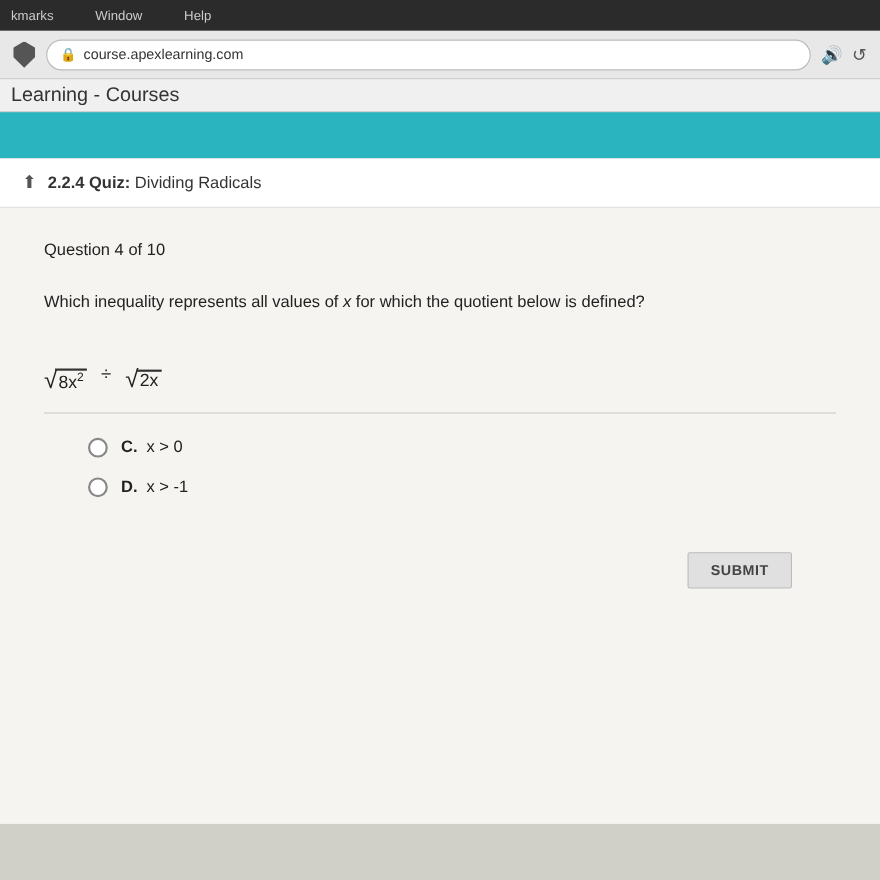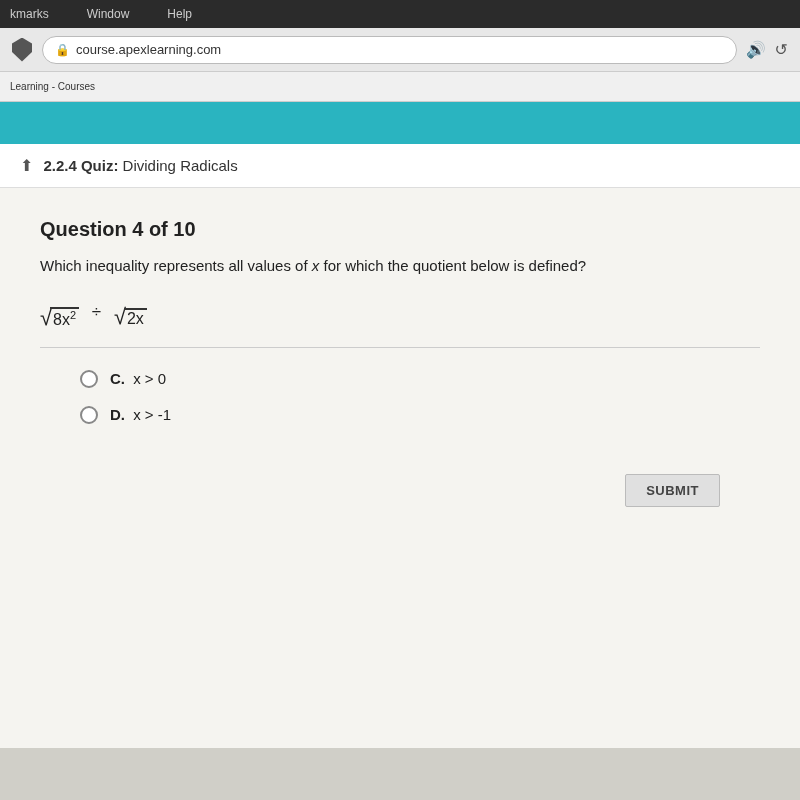--- a/index.html
+++ b/index.html
@@ -96,7 +96,7 @@
       align-items: center;
       padding: 0 10px;
       border-bottom: 1px solid #ccc;
-      font-size: 10px;
+      font-size: 18px;
       color: #333;
     }
 

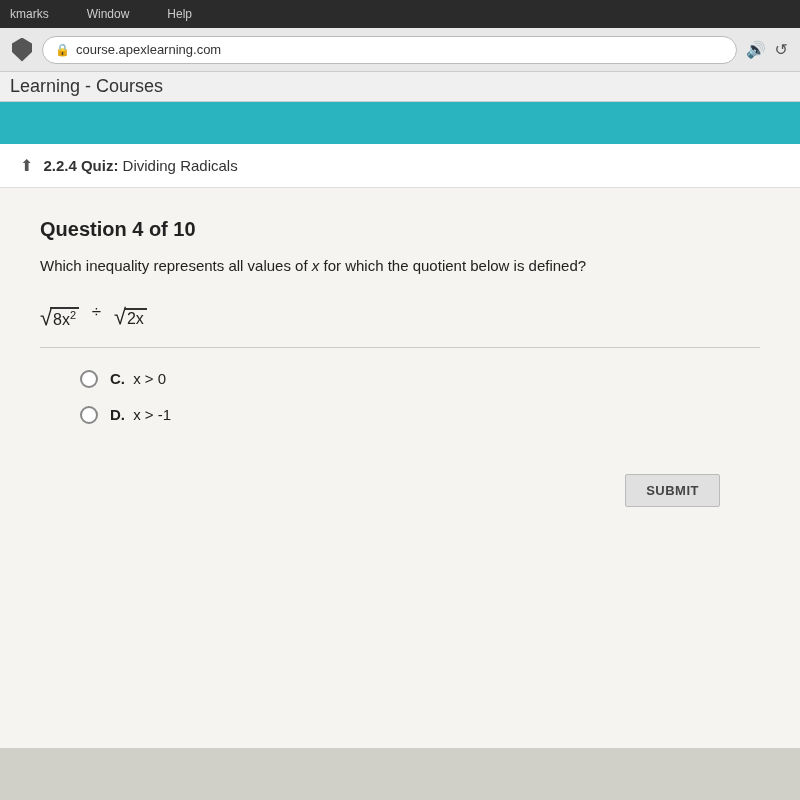--- a/index.html
+++ b/index.html
@@ -137,10 +137,10 @@
     }
 
     .question-number {
-      font-size: 20px;
-      font-weight: bold;
+      font-size: 15px;
+      font-weight: normal;
       color: #222;
-      margin-bottom: 14px;
+      margin-bottom: 28px;
     }
 
     .question-text {

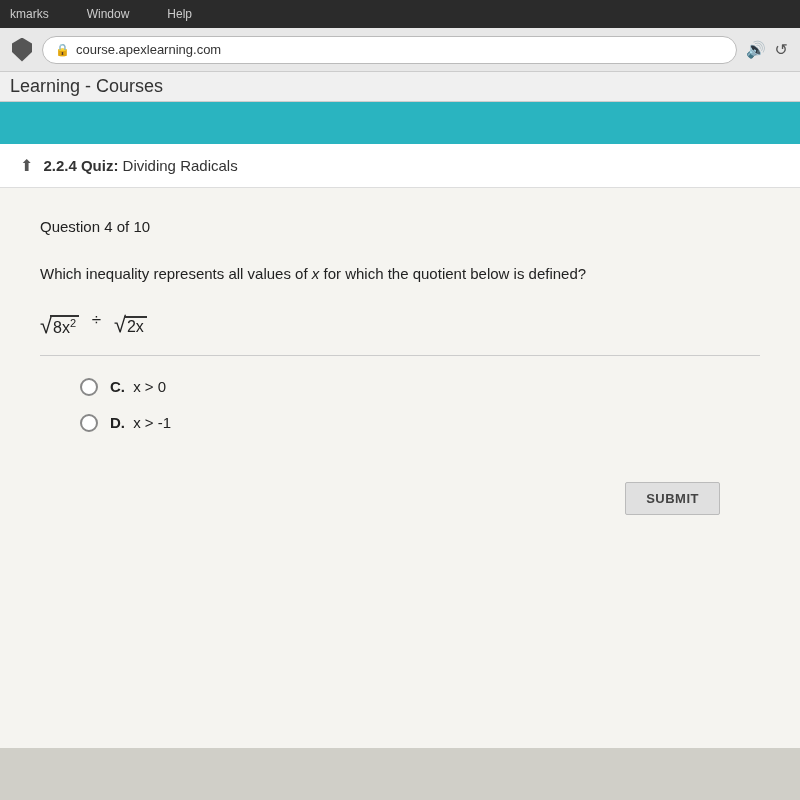--- a/index.html
+++ b/index.html
@@ -147,7 +147,7 @@
       font-size: 15px;
       color: #222;
       line-height: 1.5;
-      margin-bottom: 18px;
+      margin-bottom: 37px;
     }
 
     .math-expression {

